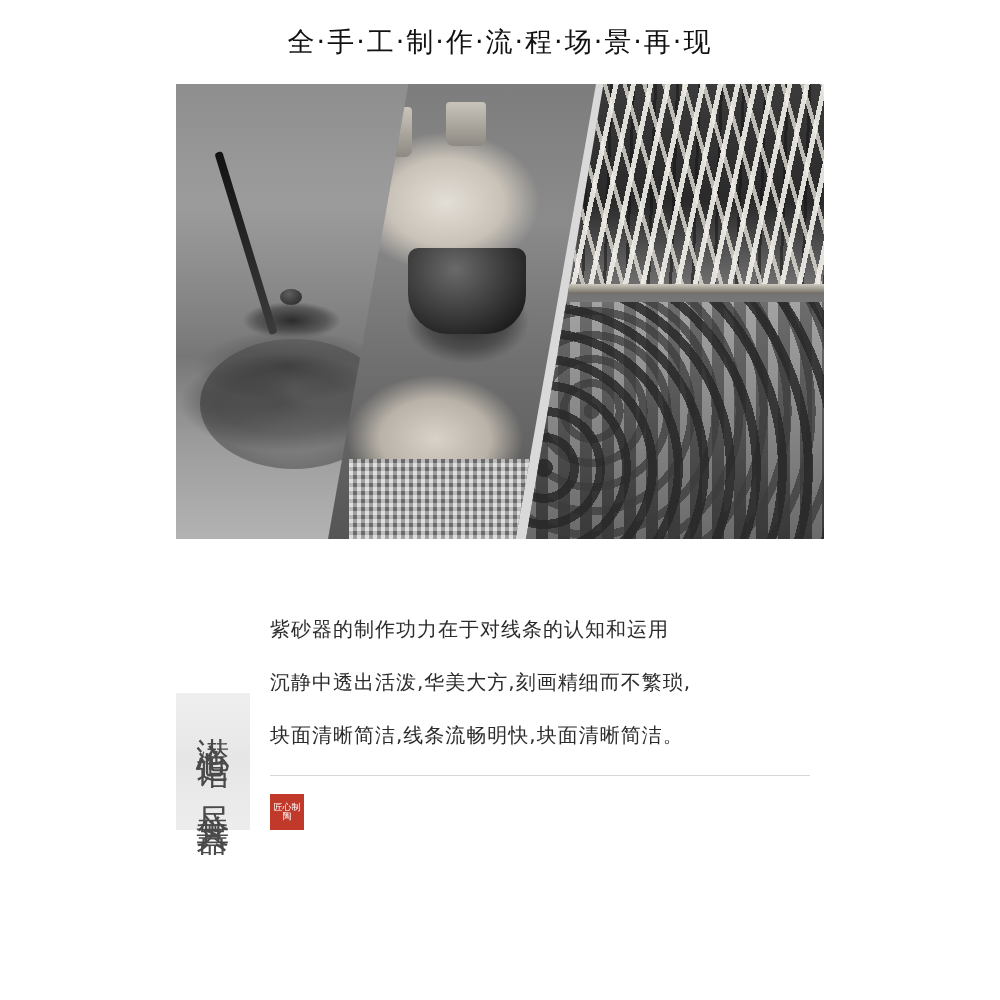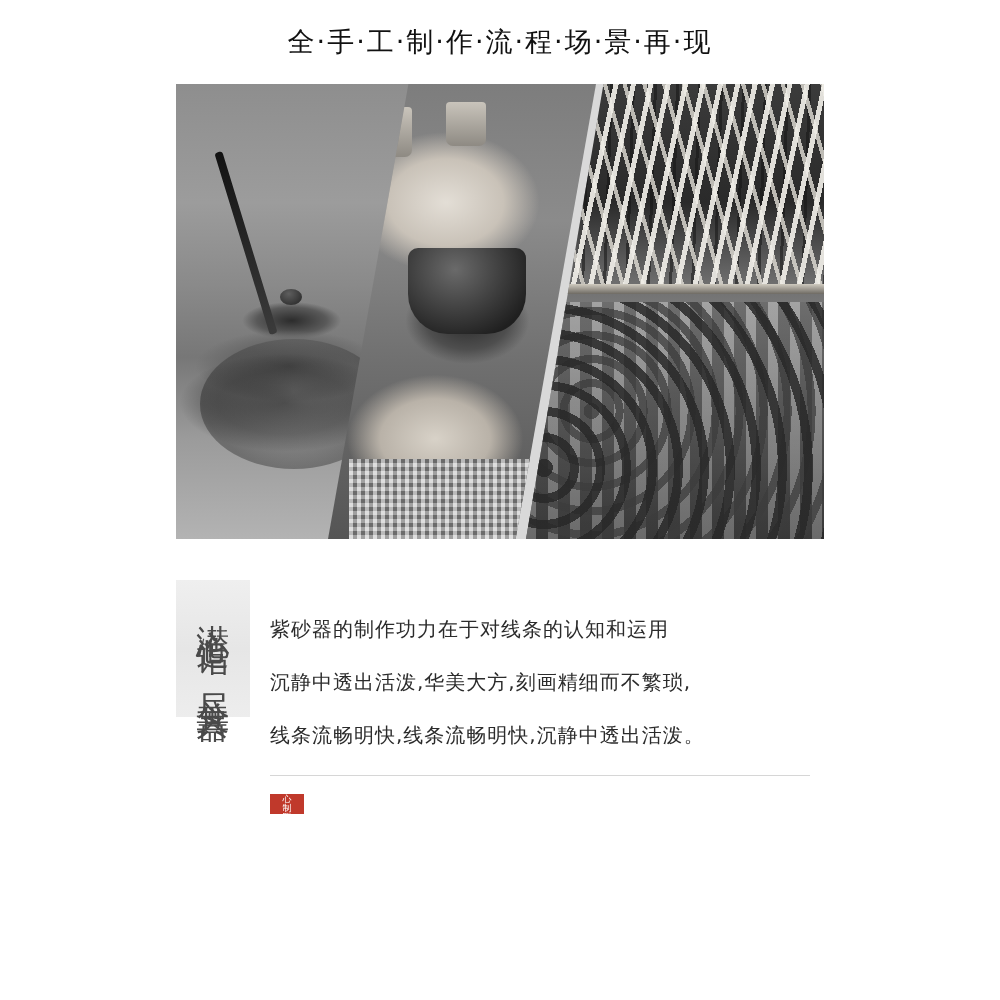--- a/index.html
+++ b/index.html
@@ -169,7 +169,7 @@
     left: 176px;
     width: 700px;
     display: flex;
-    align-items: flex-start;
+    align-items: flex-end;
   }
   .vertical-title {
     width: 74px;

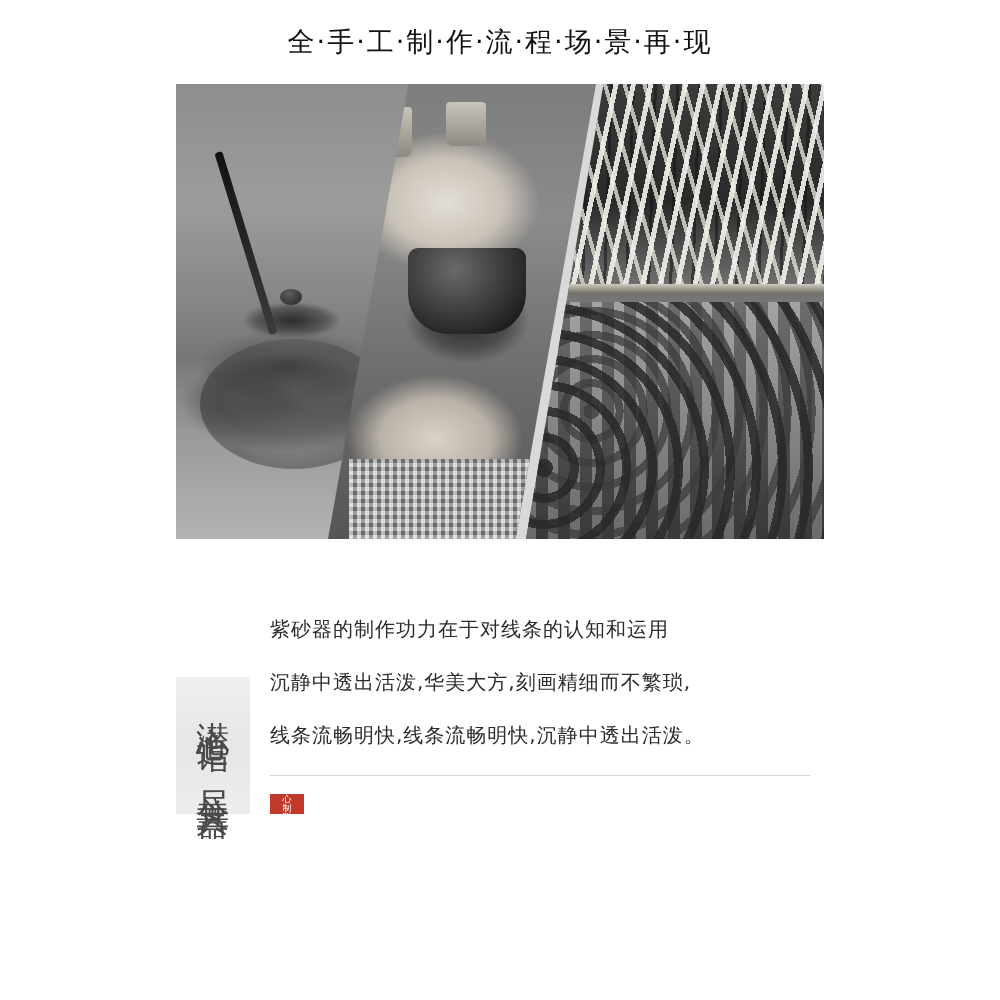--- a/index.html
+++ b/index.html
@@ -261,7 +261,7 @@
   <div class="body-col">
     <p>紫砂器的制作功力在于对线条的认知和运用</p>
     <p>沉静中透出活泼,华美大方,刻画精细而不繁琐,</p>
-    <p>线条流畅明快,线条流畅明快,沉静中透出活泼。</p>
+    <p>块面清晰简洁,线条流畅明快,块面清晰简洁。</p>
     <div class="rule"></div>
     <div class="seal">匠心制陶</div>
   </div>

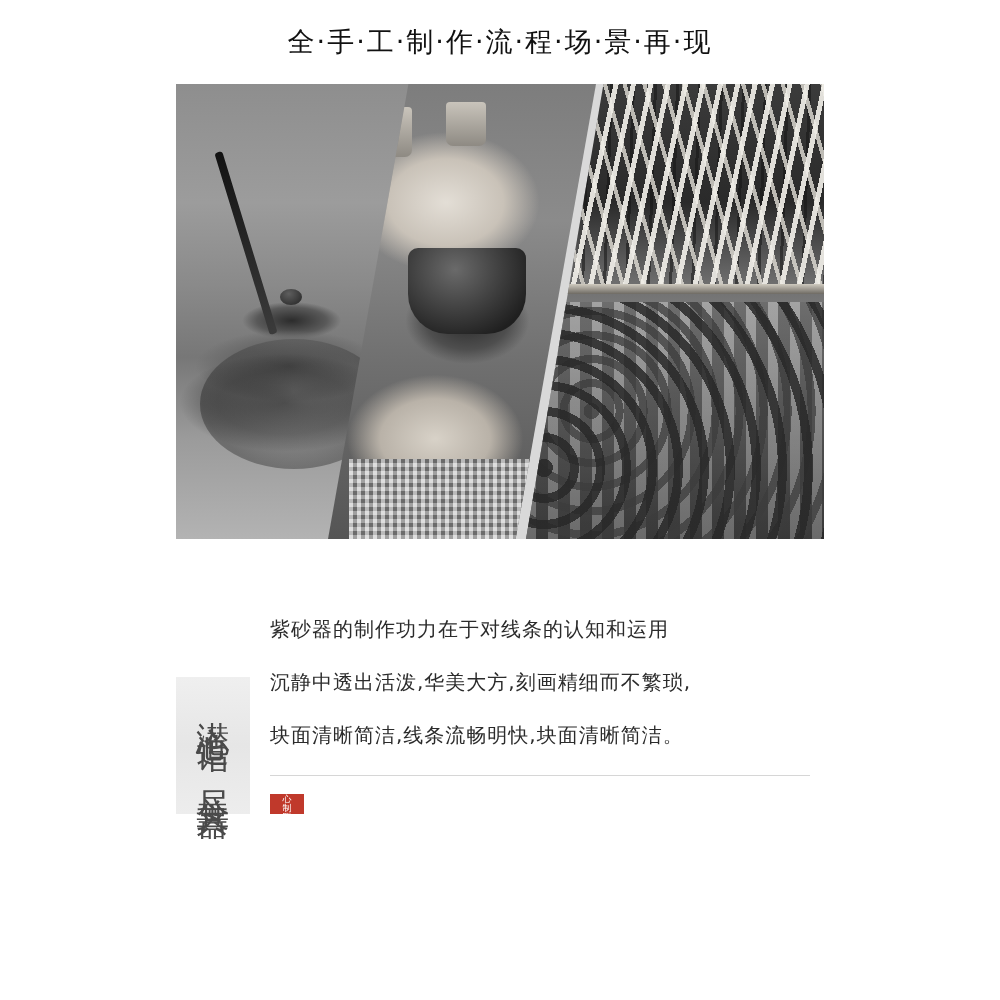--- a/index.html
+++ b/index.html
@@ -209,7 +209,7 @@
   .seal {
     margin-top: 18px;
     width: 34px;
-    height: 18px;
+    height: 36px;
     background: #c0392b;
     color: #fff;
     font-size: 9px;
@@ -220,7 +220,7 @@
     justify-content: center;
     text-align: center;
     letter-spacing: 0;
-    padding: 10px;
+    padding: 2px;
     box-sizing: border-box;
   }
 </style>

